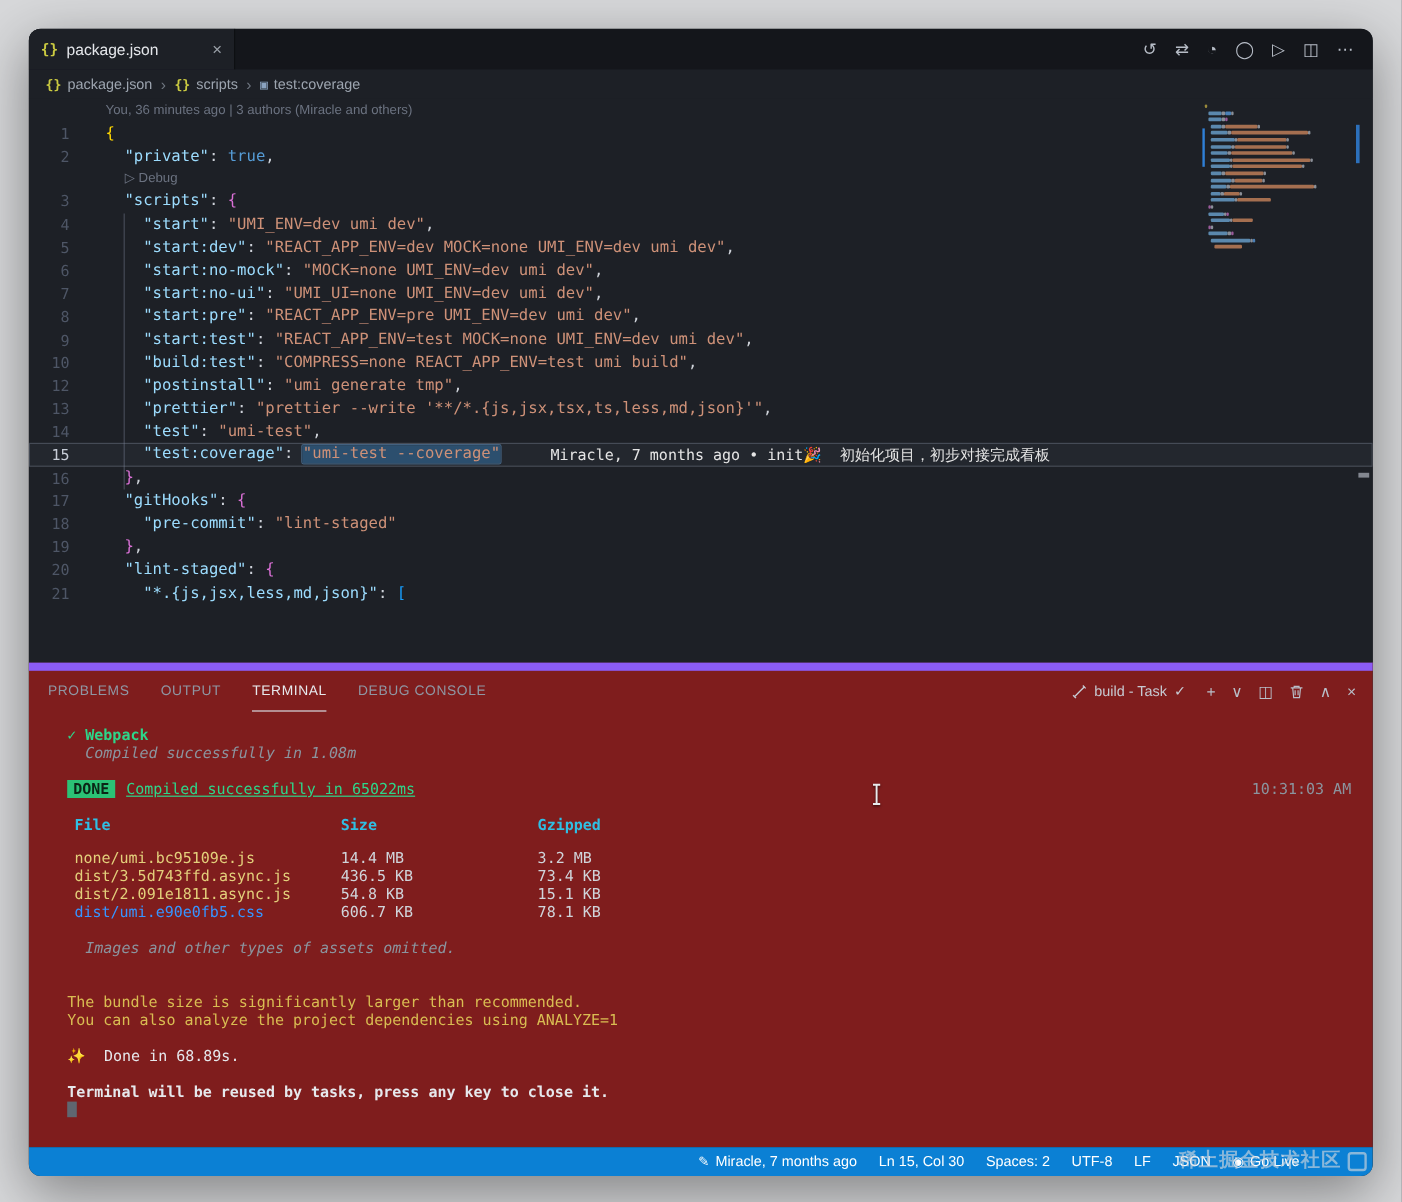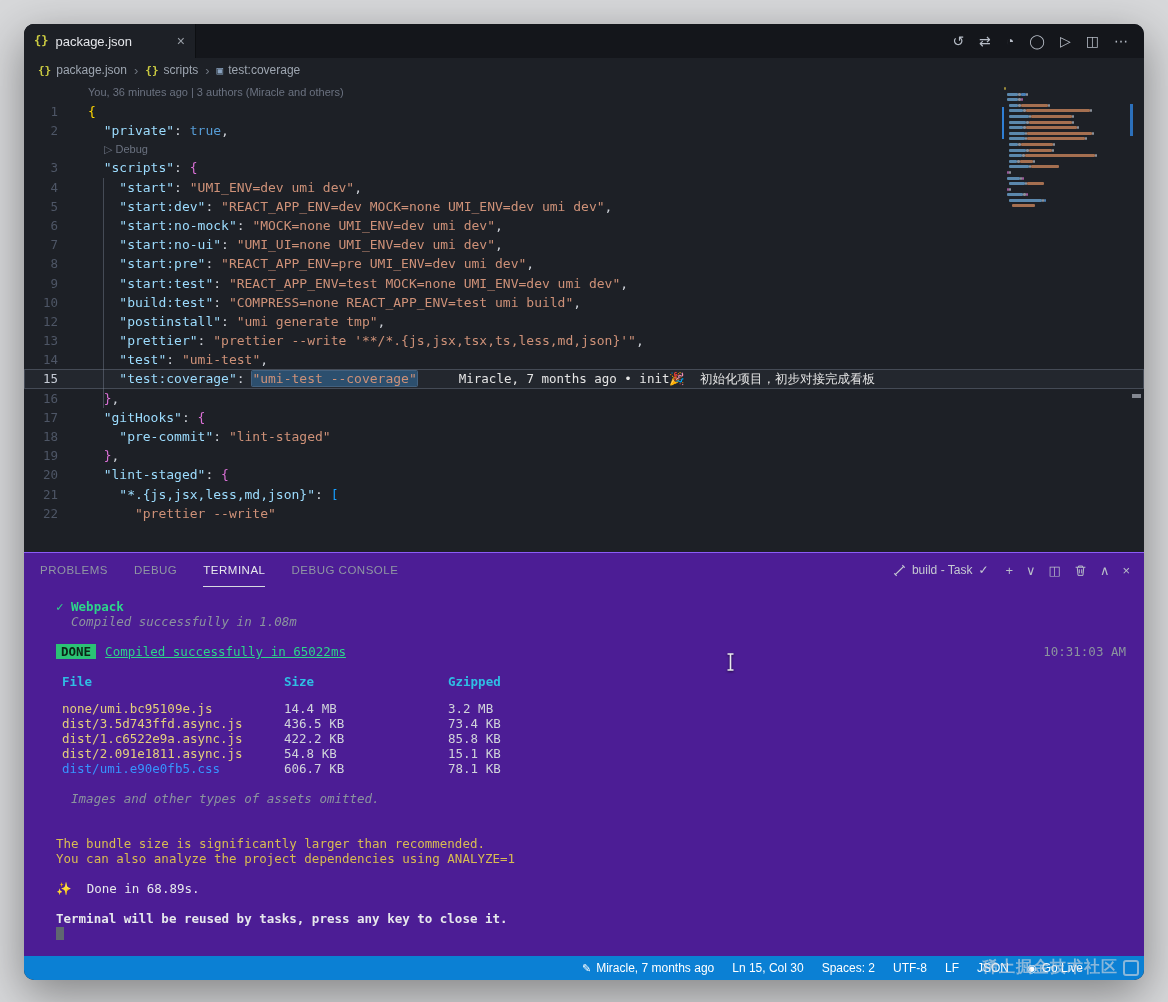--- a/index.html
+++ b/index.html
@@ -154,7 +154,6 @@
           <div class="code-line"><span class="ln">19</span><span class="lc"><span class="tok pln">  </span><span class="tok b2">}</span><span class="tok pun">,</span></span></div>
           <div class="code-line"><span class="ln">20</span><span class="lc"><span class="tok pln">  </span><span class="tok key">"lint-staged"</span><span class="tok pun">: </span><span class="tok b2">{</span></span></div>
           <div class="code-line"><span class="ln">21</span><span class="lc"><span class="tok pln">    </span><span class="tok key">"*.{js,jsx,less,md,json}"</span><span class="tok pun">: </span><span class="tok b3">[</span></span></div>
-          <div class="code-line"><span class="ln">22</span><span class="lc"><span class="tok pln">      </span><span class="tok str">"prettier --write"</span></span></div>
         </div>
     </div>
     <div class="indent-guide"></div>

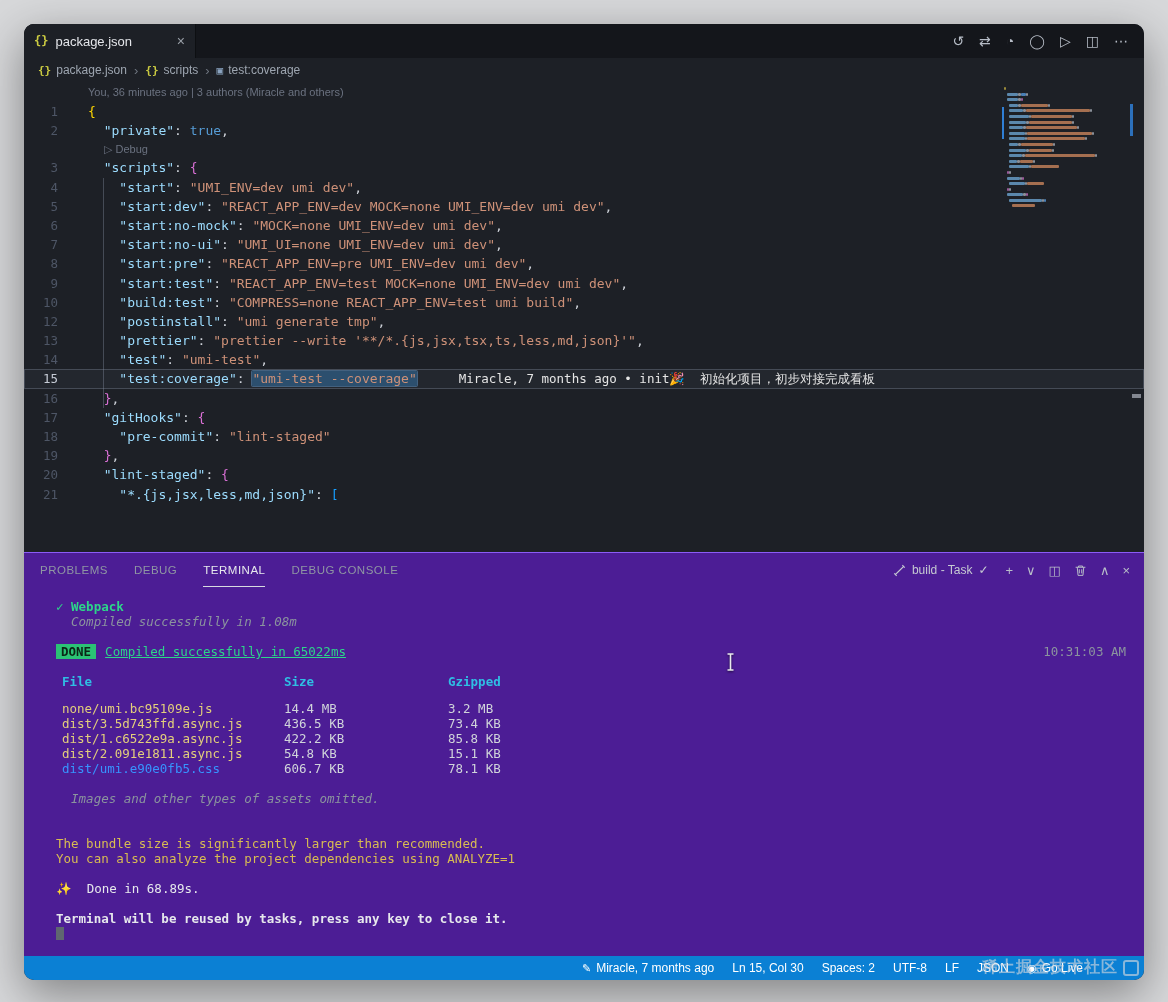--- a/index.html
+++ b/index.html
@@ -50,7 +50,7 @@
   .ov-blue{position:absolute;left:0;top:22px;width:3px;height:32px;background:#2f7fd6;opacity:.85;}
   .ov-sel{position:absolute;left:2px;top:312px;width:9px;height:4px;background:rgba(200,205,215,.6);}
   
-  .panel{flex:1;display:flex;flex-direction:column;border-top:1px solid #8b5cf6;background:#4c1d95;min-height:0;}
+  .panel{flex:1;display:flex;flex-direction:column;border-top:7px solid #8b5cf6;background:#7f1d1d;min-height:0;}
   .panel-header{height:34px;display:flex;align-items:center;flex:none;padding:0 14px 0 16px;}
   .panel-tabs{display:flex;gap:26px;height:100%;align-items:stretch;}
   .p-tab{font-size:11.5px;letter-spacing:.5px;color:#8f96a3;display:flex;align-items:center;

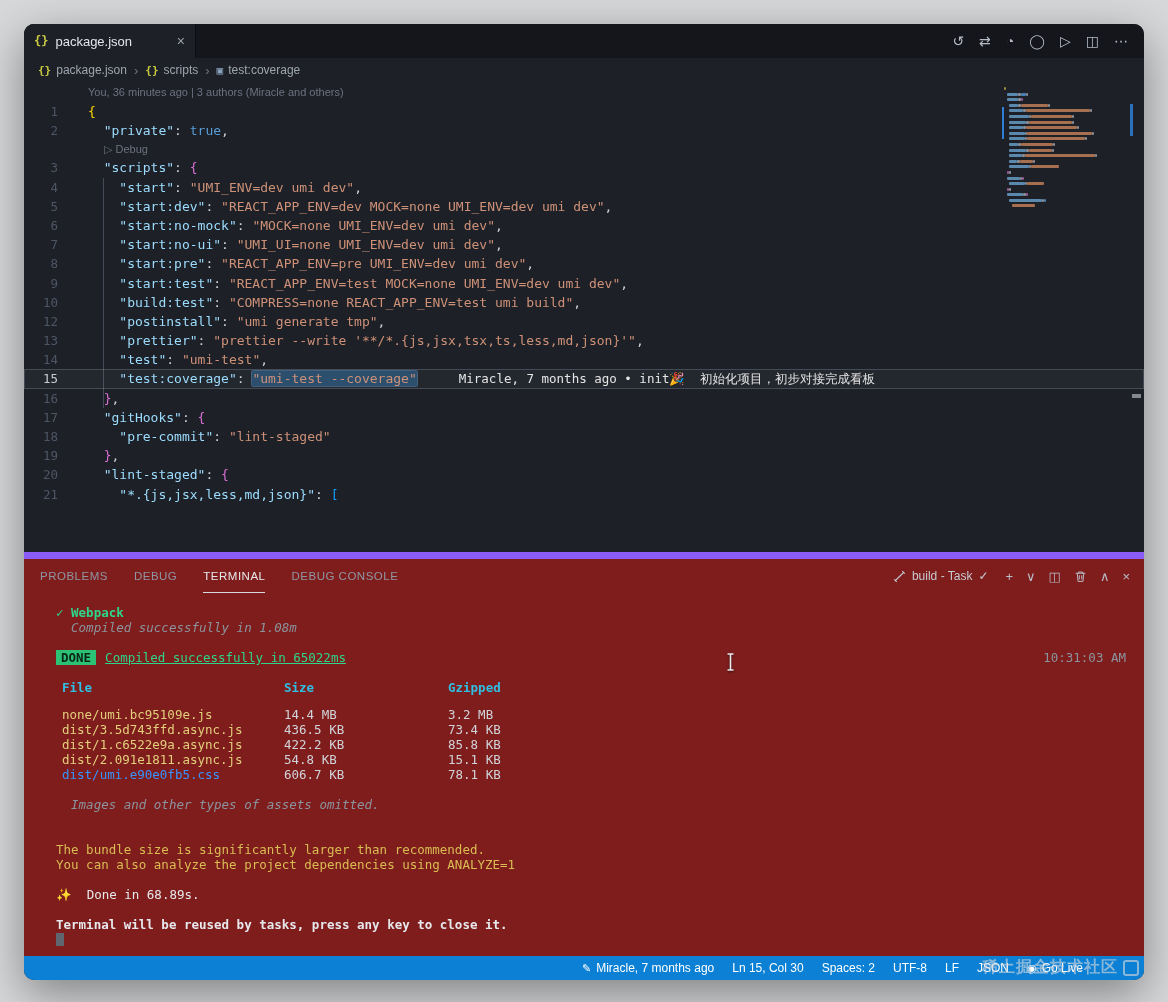--- a/index.html
+++ b/index.html
@@ -307,7 +307,7 @@
     <div class="panel-header">
       <div class="panel-tabs">
           <div class="p-tab">PROBLEMS</div>
-          <div class="p-tab">DEBUG</div>
+          <div class="p-tab">OUTPUT</div>
           <div class="p-tab active">TERMINAL</div>
           <div class="p-tab">DEBUG CONSOLE</div>
         </div>

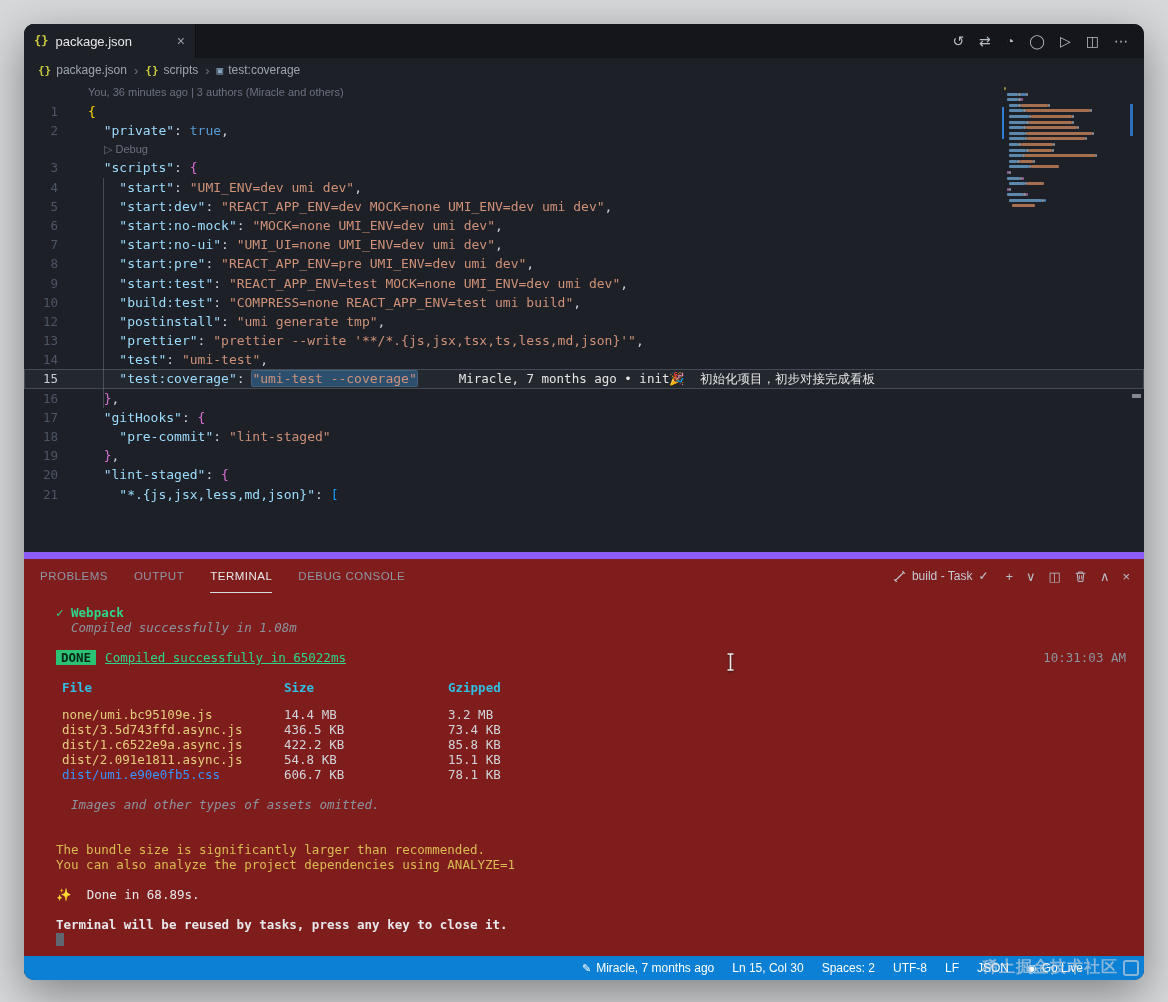--- a/index.html
+++ b/index.html
@@ -342,7 +342,6 @@
         <div class="t-line t-row thead"><span class="t-c1 tcyan">File</span><span class="t-c2 tcyan">Size</span><span class="t-c3 tcyan">Gzipped</span></div>
         <div class="t-line t-row"><span class="t-c1 tfile">none/umi.bc95109e.js</span><span class="t-c2">14.4 MB</span><span>3.2 MB</span></div>
         <div class="t-line t-row"><span class="t-c1 tfile">dist/3.5d743ffd.async.js</span><span class="t-c2">436.5 KB</span><span>73.4 KB</span></div>
-        <div class="t-line t-row"><span class="t-c1 tfile">dist/1.c6522e9a.async.js</span><span class="t-c2">422.2 KB</span><span>85.8 KB</span></div>
         <div class="t-line t-row"><span class="t-c1 tfile">dist/2.091e1811.async.js</span><span class="t-c2">54.8 KB</span><span>15.1 KB</span></div>
         <div class="t-line t-row"><span class="t-c1 tblue">dist/umi.e90e0fb5.css</span><span class="t-c2">606.7 KB</span><span>78.1 KB</span></div>
         <div class="t-line"></div>

